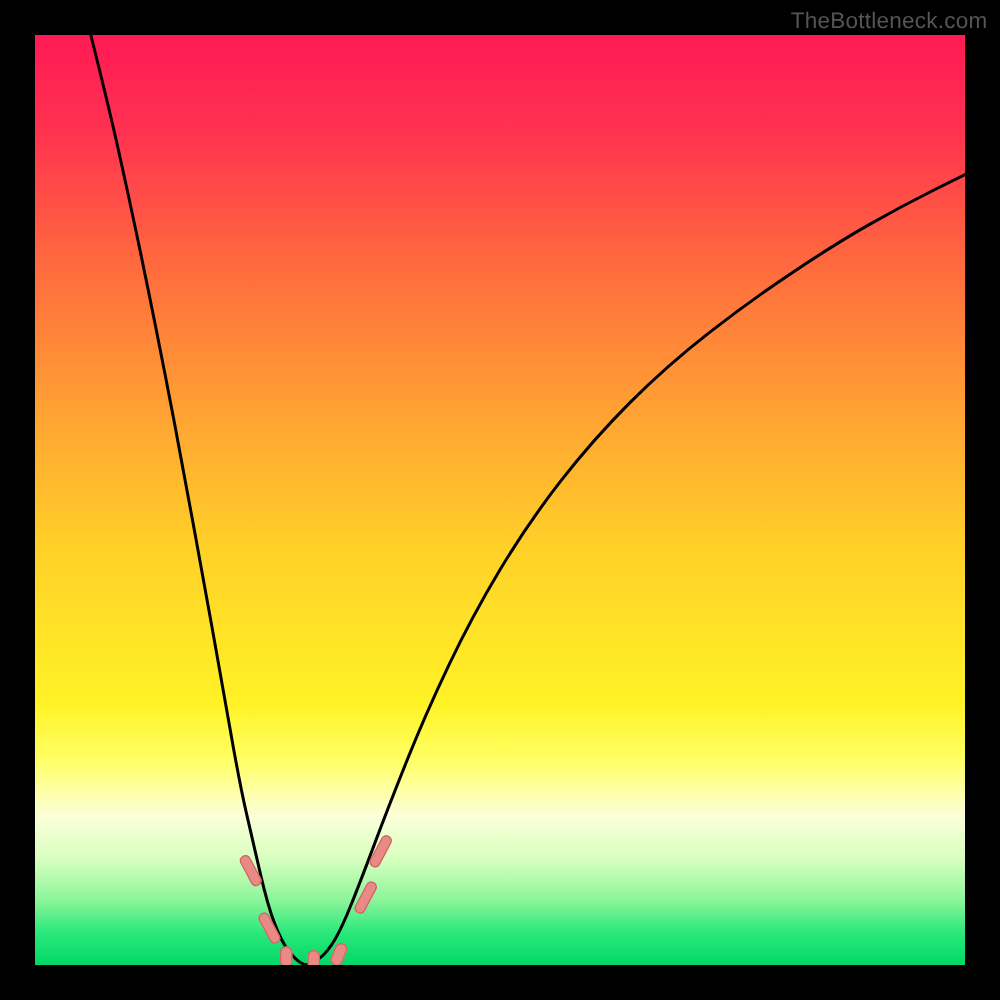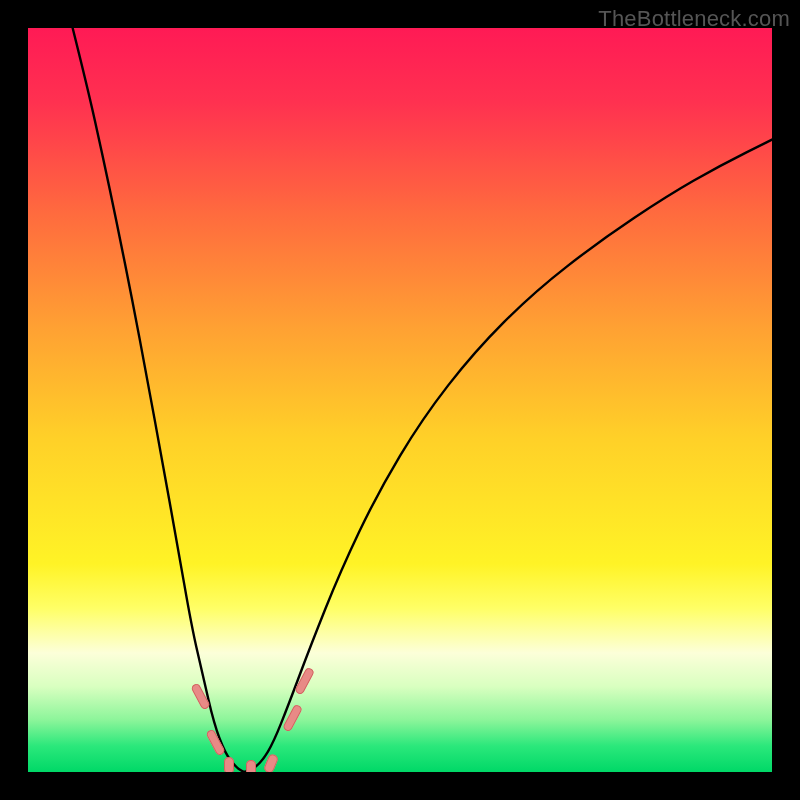--- a/index.html
+++ b/index.html
@@ -9,7 +9,7 @@
   .curve{position:absolute;left:0;top:0;width:744px;height:744px}
   .markers{position:absolute;left:0;top:0;width:744px;height:744px}
   .marker{position:absolute;border-radius:5px}
-  .watermark{position:absolute;top:6px;right:10px;color:#555;font-size:22px;font-weight:400;letter-spacing:.2px}
+  .watermark{position:absolute;top:6px;right:10px;color:#555;font-size:18px;font-weight:400;letter-spacing:.2px}
 </style>
 </head>
 <body>

